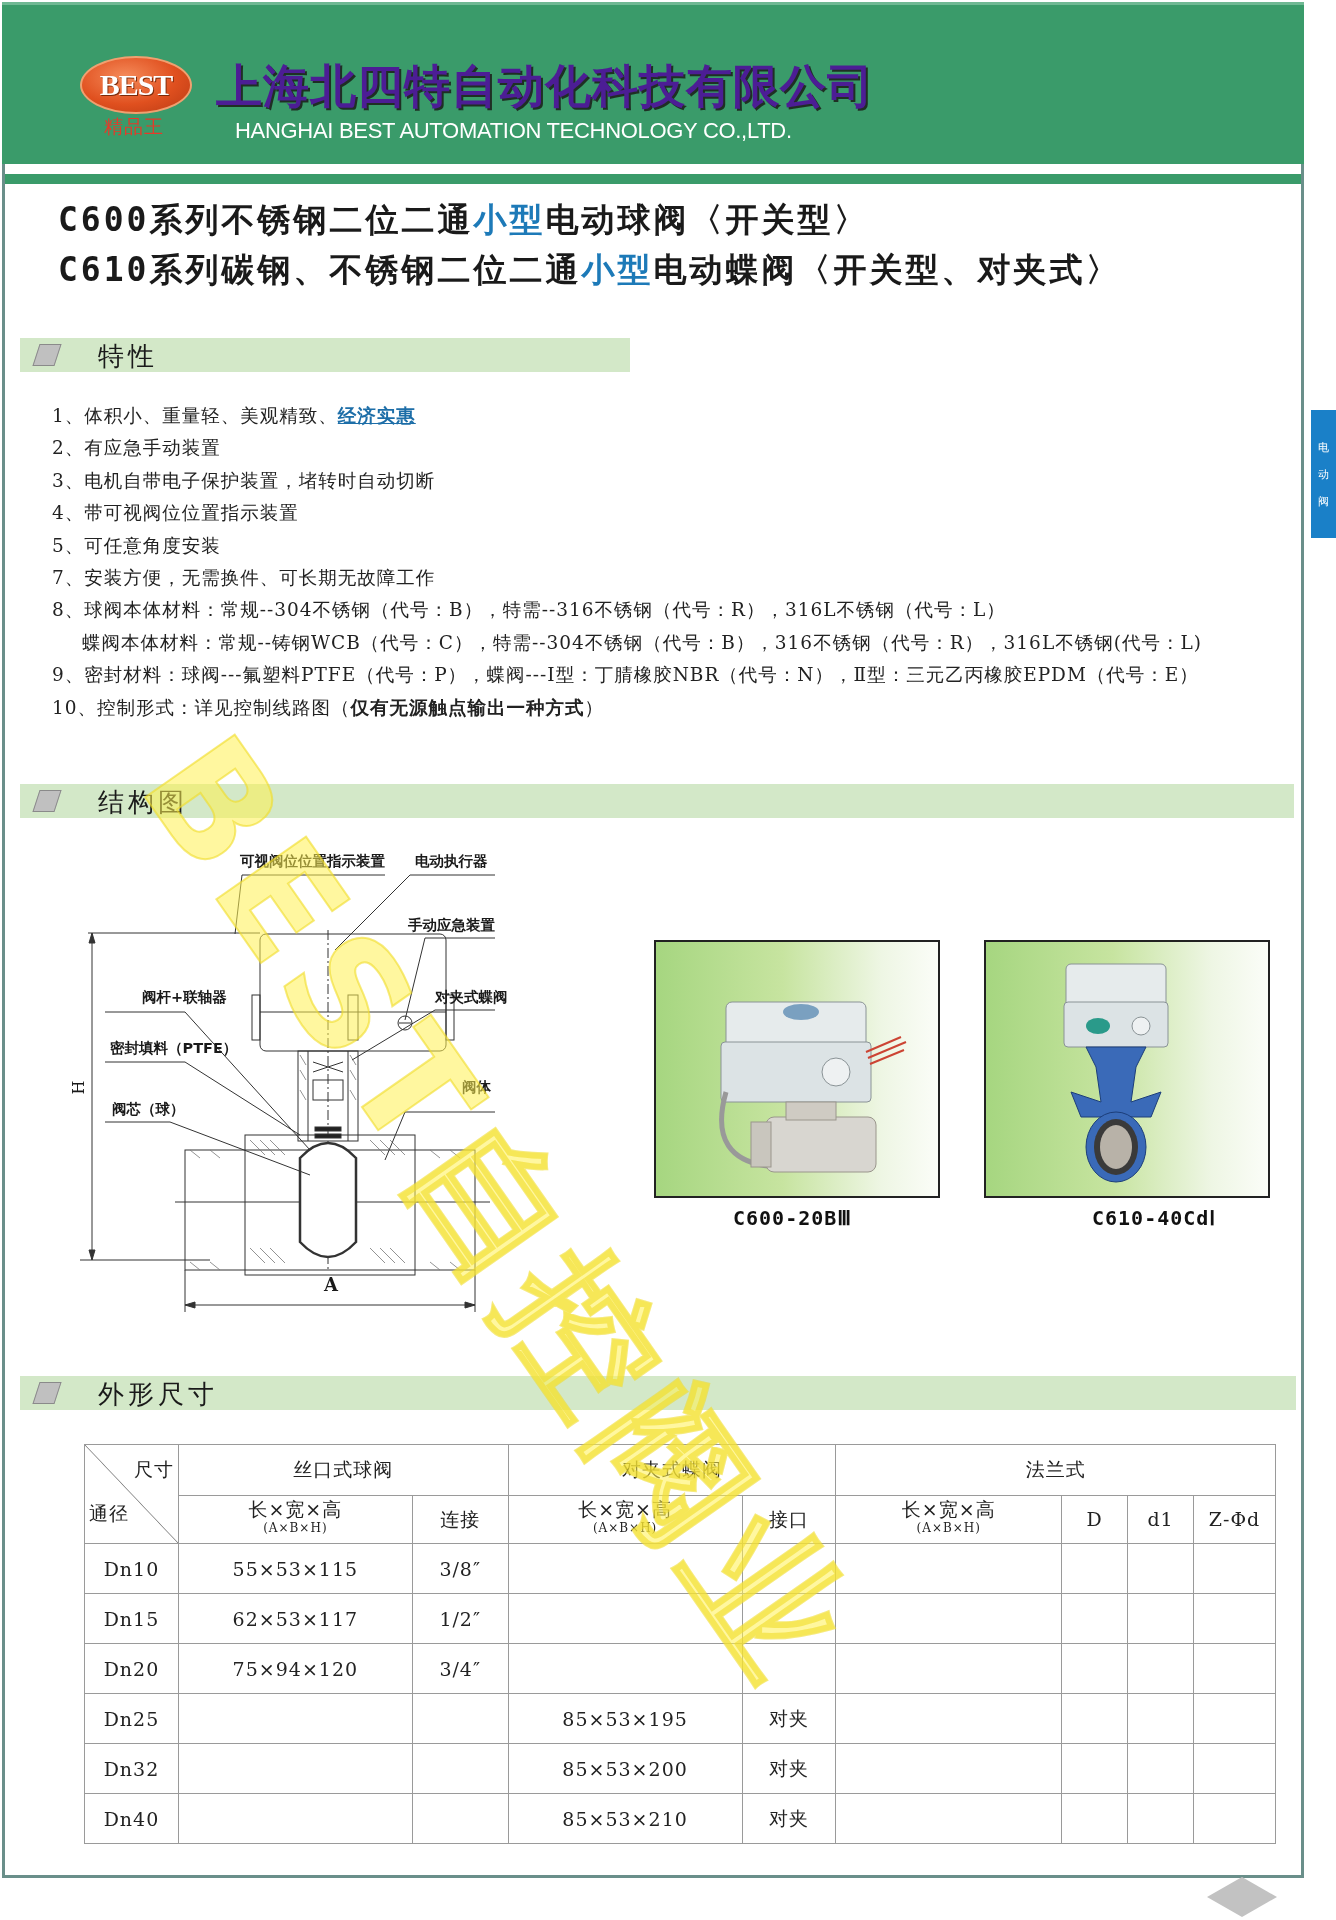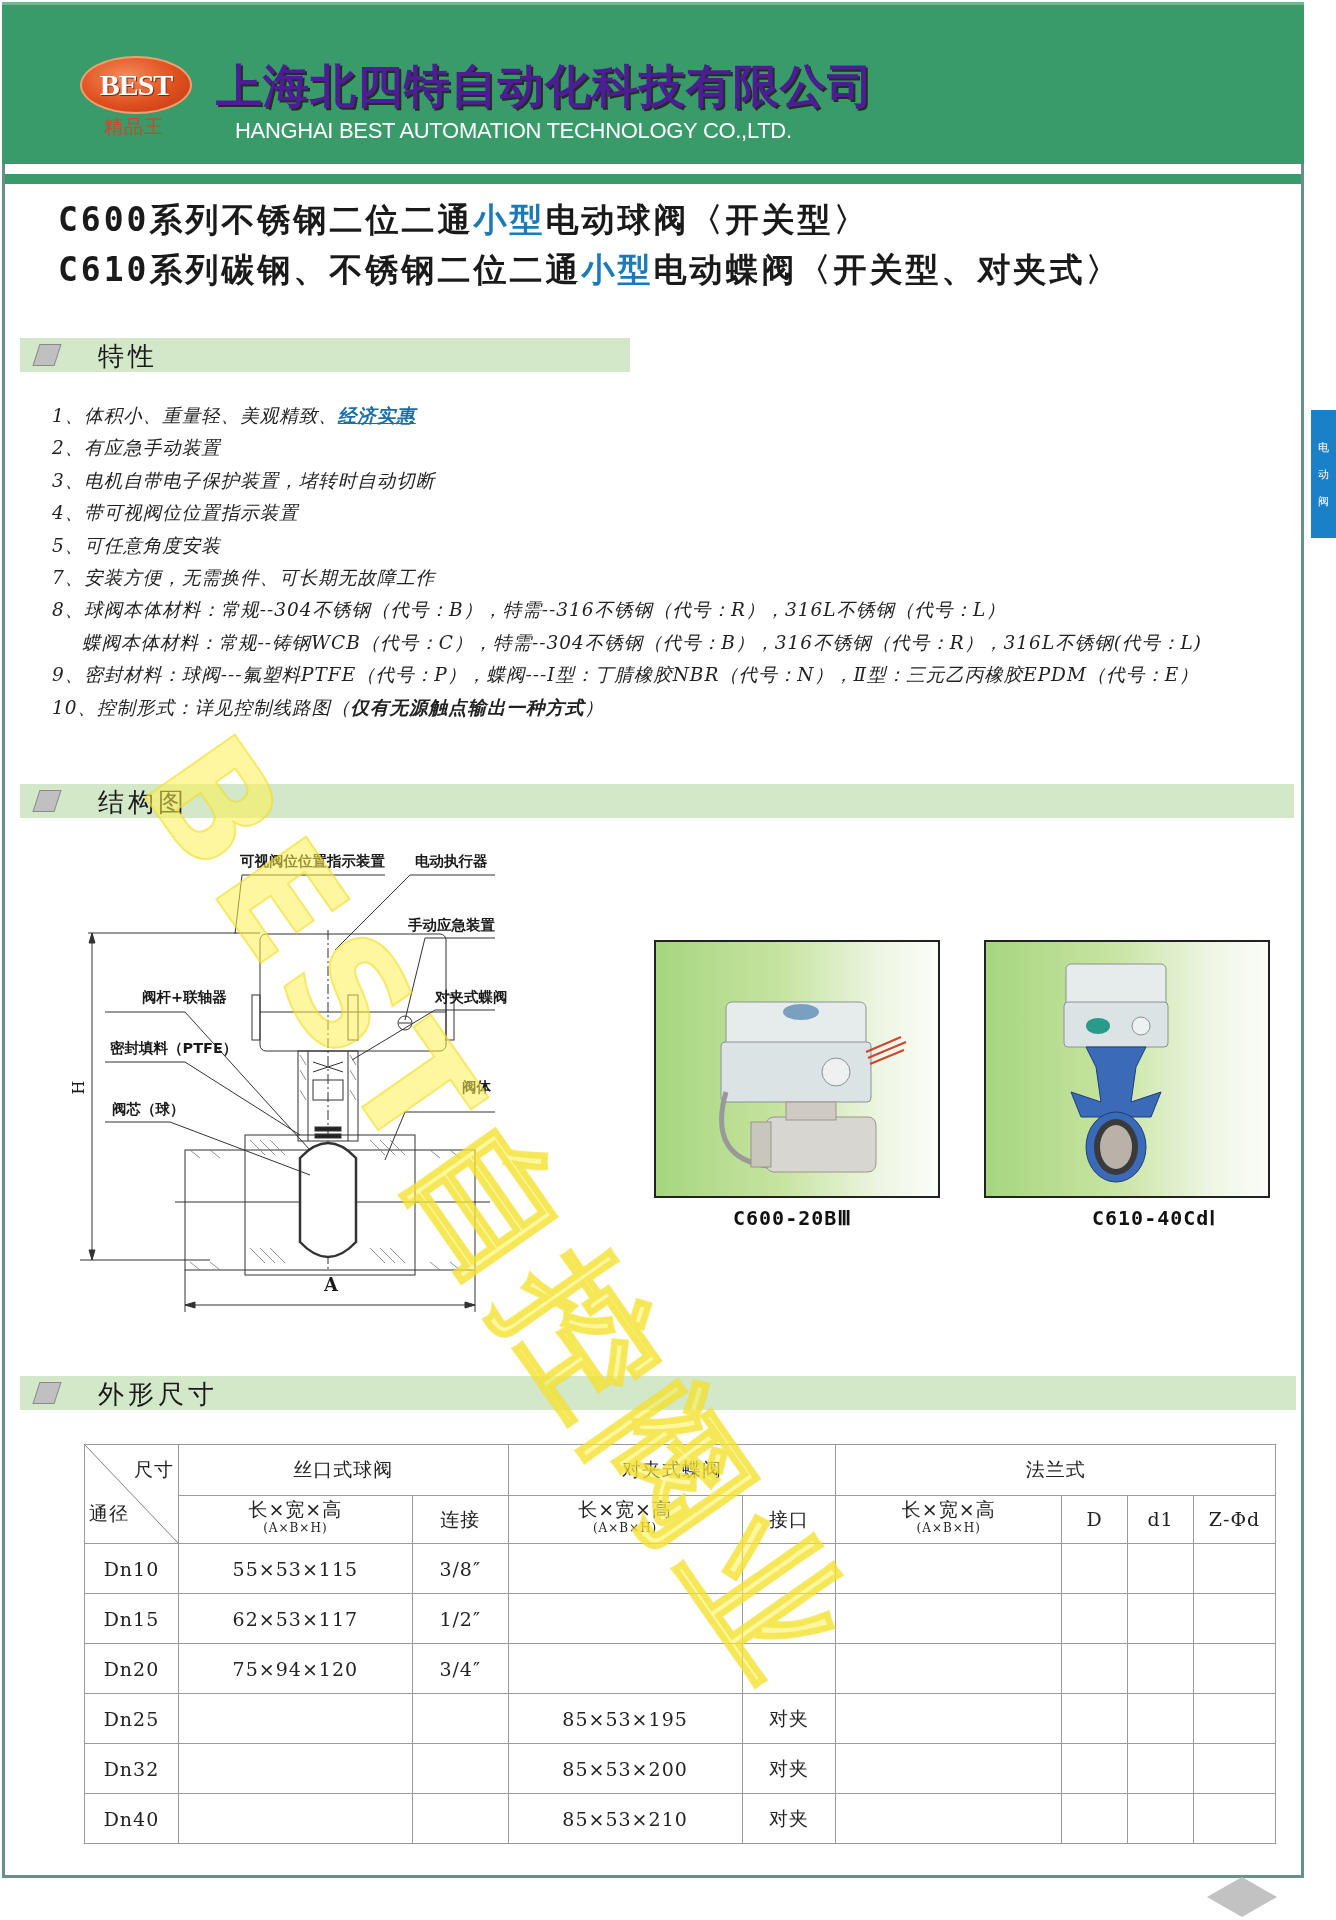--- a/index.html
+++ b/index.html
@@ -39,7 +39,7 @@
 
   .features { position: absolute; left: 52px; top: 400px; width: 1240px; font-size: 18.5px; line-height: 32.4px;
               letter-spacing: 1px; color: #222; }
-  .features .line { white-space: nowrap; font-style: italic; }
+  .features .line { white-space: nowrap; }
   .features .indent { padding-left: 30px; }
   .features .link { color: #1d6ea8; text-decoration: underline; font-weight: bold; }
   .features .bold { font-weight: bold; }

